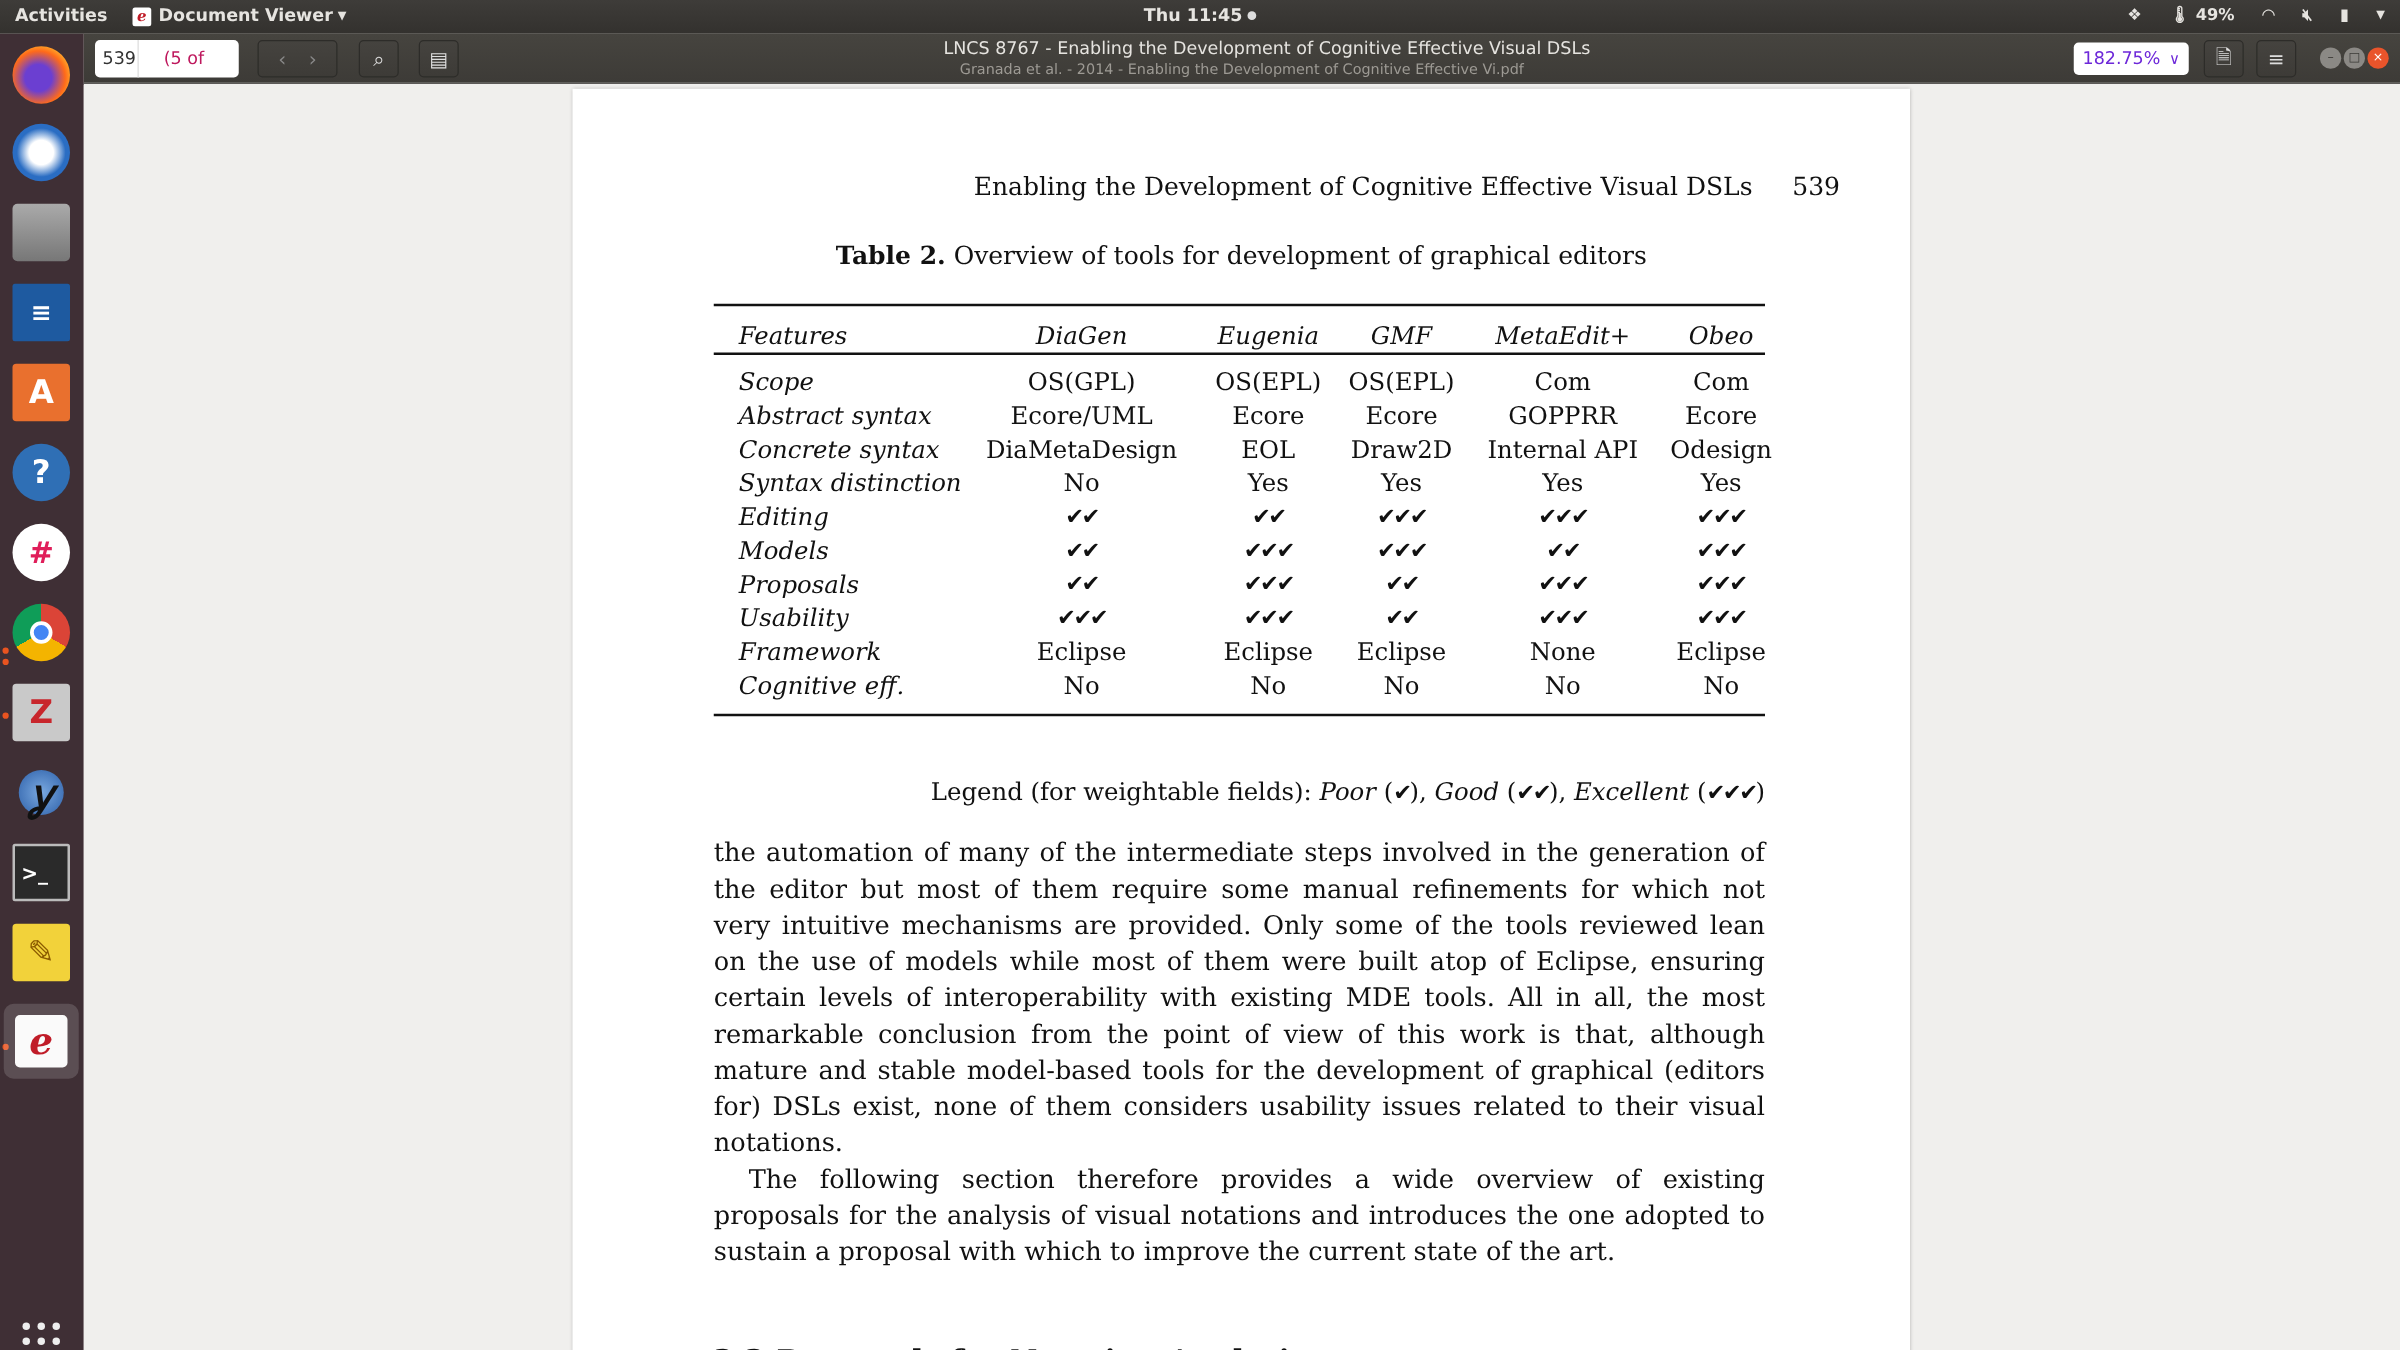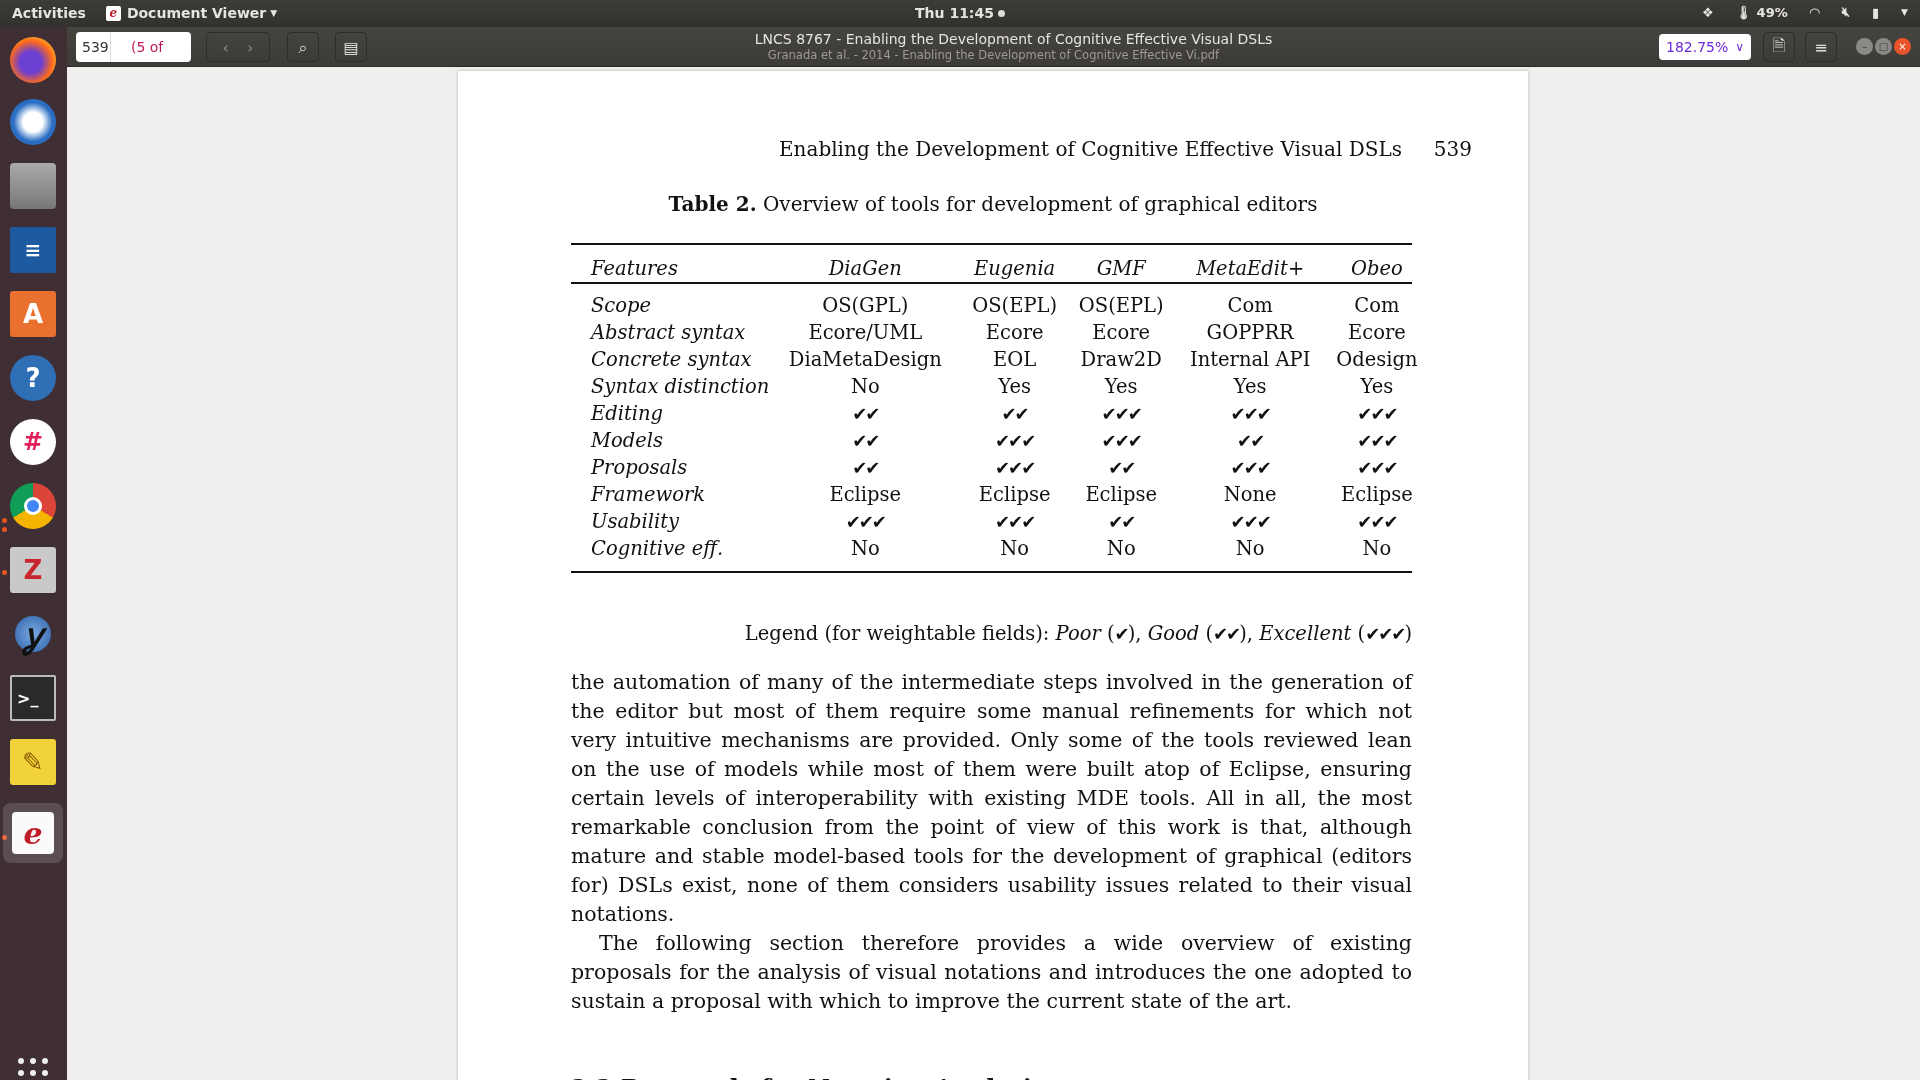--- a/index.html
+++ b/index.html
@@ -229,20 +229,20 @@
             <td class="ticks">✔✔✔</td>
           </tr>
           <tr>
+            <td class="feat">Usability</td>
+            <td class="ticks">✔✔✔</td>
+            <td class="ticks">✔✔✔</td>
+            <td class="ticks">✔✔</td>
+            <td class="ticks">✔✔✔</td>
+            <td class="ticks">✔✔✔</td>
+          </tr>
+          <tr>
             <td class="feat">Framework</td>
             <td>Eclipse</td>
             <td>Eclipse</td>
             <td>Eclipse</td>
             <td>None</td>
             <td>Eclipse</td>
-          </tr>
-          <tr>
-            <td class="feat">Usability</td>
-            <td class="ticks">✔✔✔</td>
-            <td class="ticks">✔✔✔</td>
-            <td class="ticks">✔✔</td>
-            <td class="ticks">✔✔✔</td>
-            <td class="ticks">✔✔✔</td>
           </tr>
           <tr>
             <td class="feat">Cognitive eff.</td>

